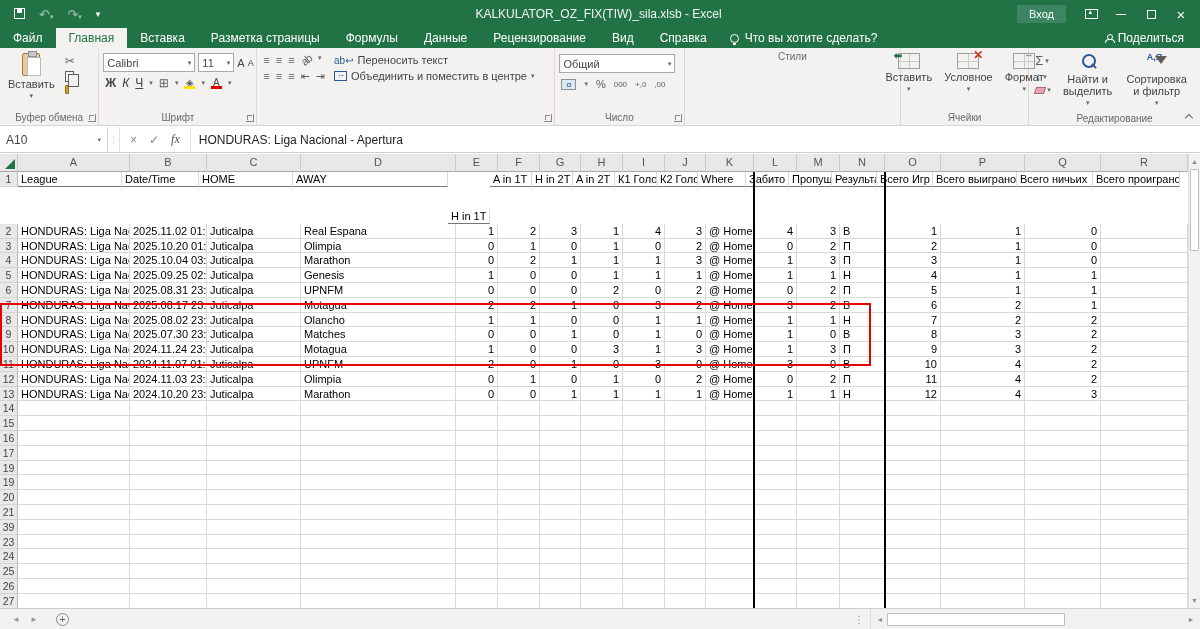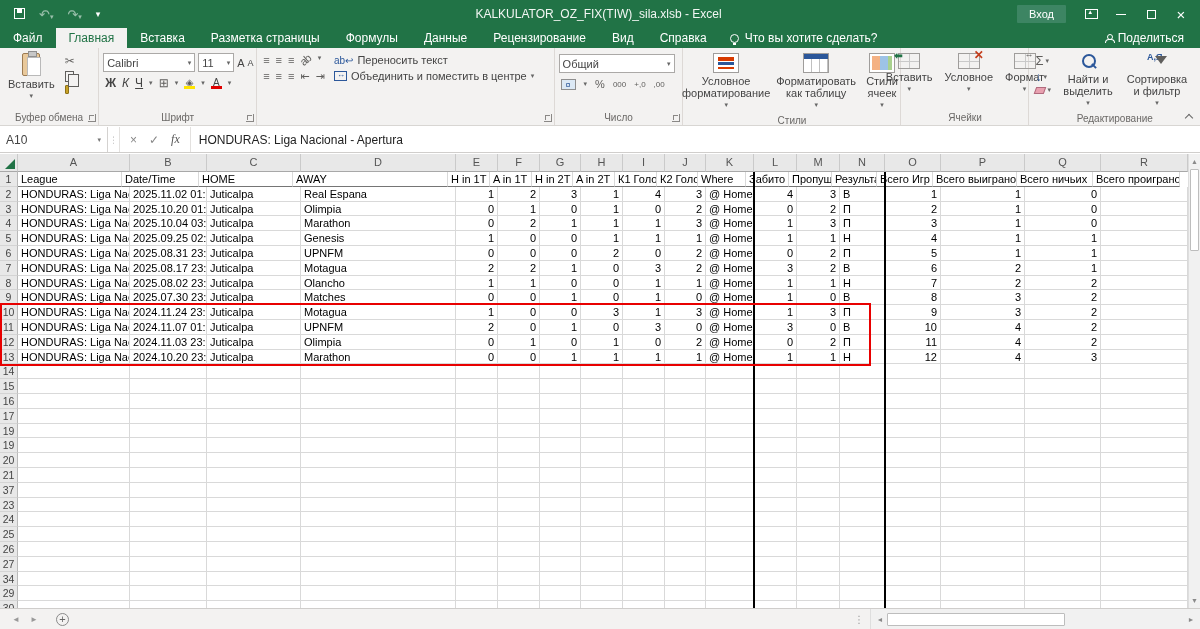--- a/index.html
+++ b/index.html
@@ -327,23 +327,6 @@
     </div>
 
     <div class="rgroup" style="width:218px">
-      <div class="rg-body" style="justify-content:center; gap:2px;">
-        <div class="bigbtn" style="width:92px">
-          <span class="style-icon cf-bars"></span>
-          <span>Условное форматирование</span>
-            <span class="dd">▾</span>
-        </div>
-        <div class="bigbtn" style="width:84px">
-          <span class="style-icon tbl-icon"></span>
-          <span>Форматировать как таблицу</span>
-            <span class="dd">▾</span>
-        </div>
-        <div class="bigbtn" style="width:48px">
-          <span class="style-icon cs-icon"></span>
-          <span>Стили ячеек</span>
-            <span class="dd">▾</span>
-        </div>
-      </div>
       <div class="rg-label">Стили</div>
     </div>
 

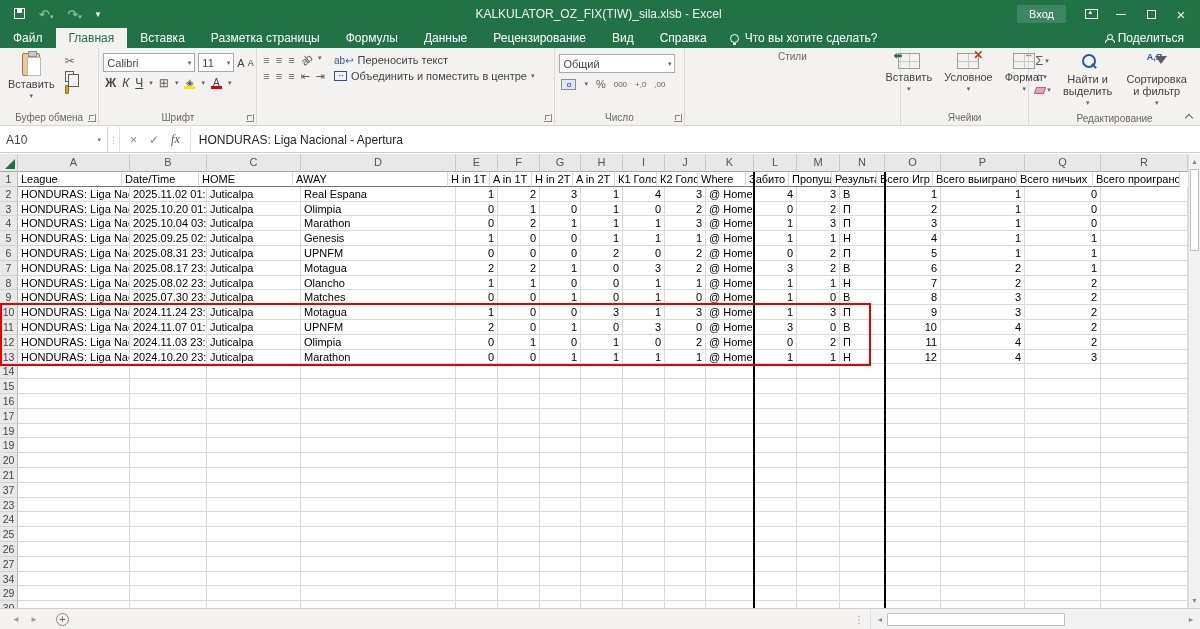--- a/index.html
+++ b/index.html
@@ -437,7 +437,7 @@
         <div class="cell al r1" style="width: 77px;">Date/Time</div>
         <div class="cell al r1" style="width: 94px;">HOME</div>
         <div class="cell al r1" style="width: 155px;">AWAY</div>
-        <div class="cell al r1" style="width: 42px;">H in 1T</div>
+        <div class="cell al r1" style="width: 42px; margin-top: 37px;">H in 1T</div>
         <div class="cell al r1" style="width: 42px;">A in 1T</div>
         <div class="cell al r1" style="width: 41px;">H in 2T</div>
         <div class="cell al r1" style="width: 42px;">A in 2T</div>

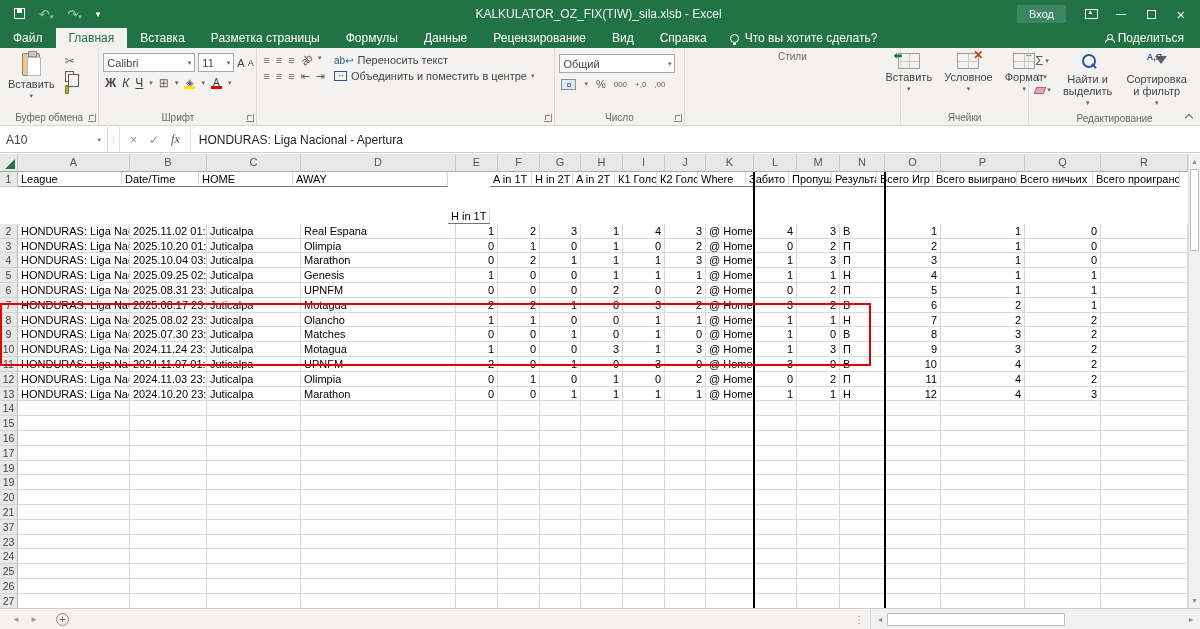--- a/index.html
+++ b/index.html
@@ -897,7 +897,7 @@
         <div class="cell ar" style="width: 87px;"></div>
       </div>
       <div class="shrow">
-        <div class="rowhdr">37</div>
+        <div class="rowhdr">39</div>
         <div class="cell al" style="width: 112px;"></div>
         <div class="cell al" style="width: 77px;"></div>
         <div class="cell al" style="width: 94px;"></div>

